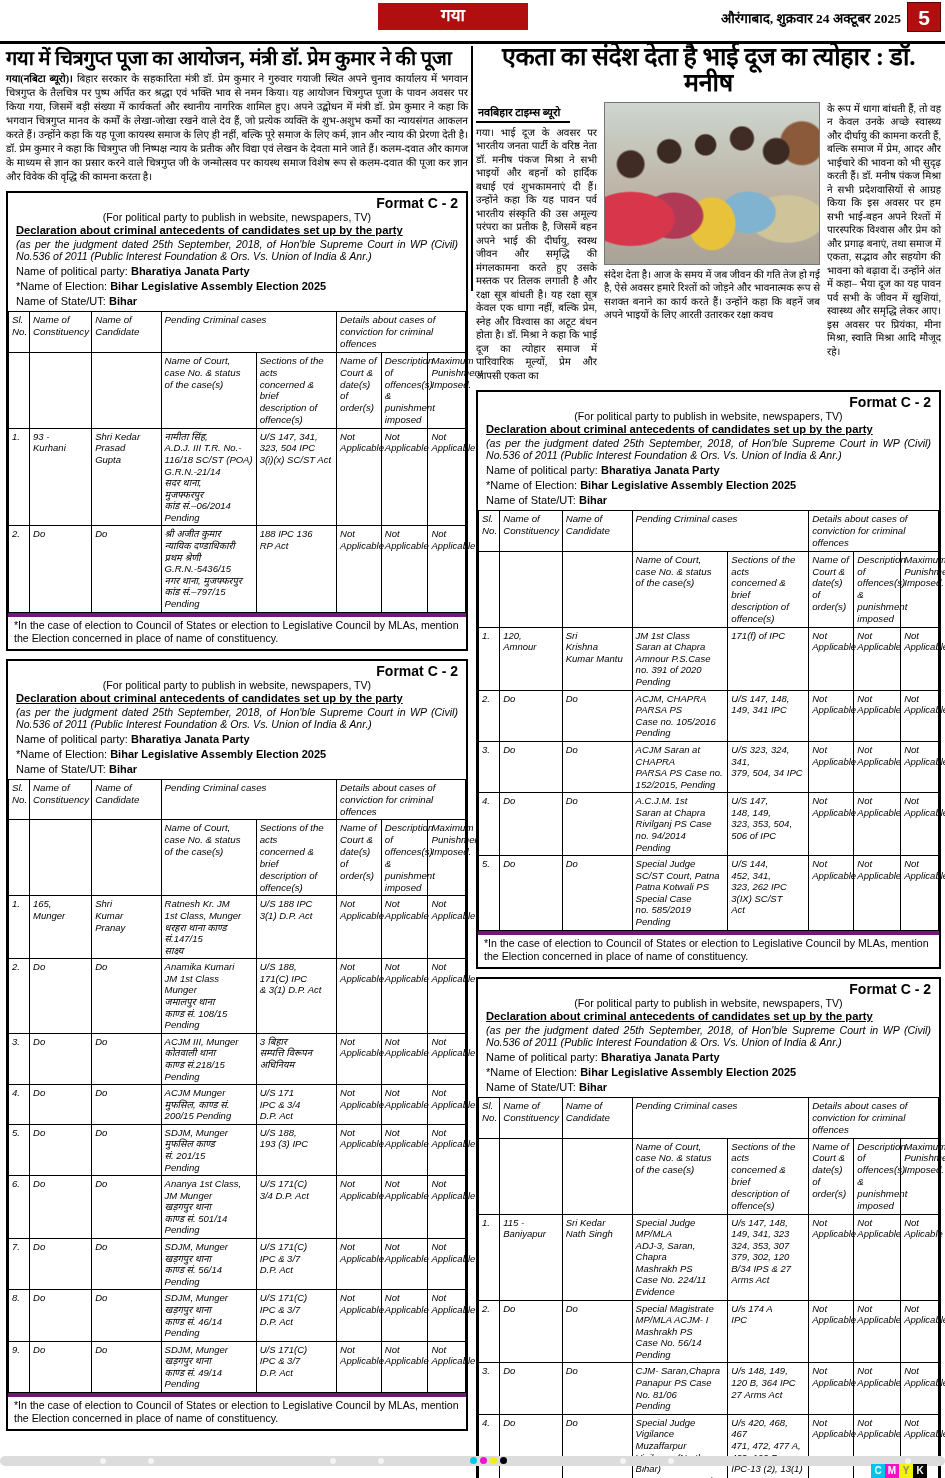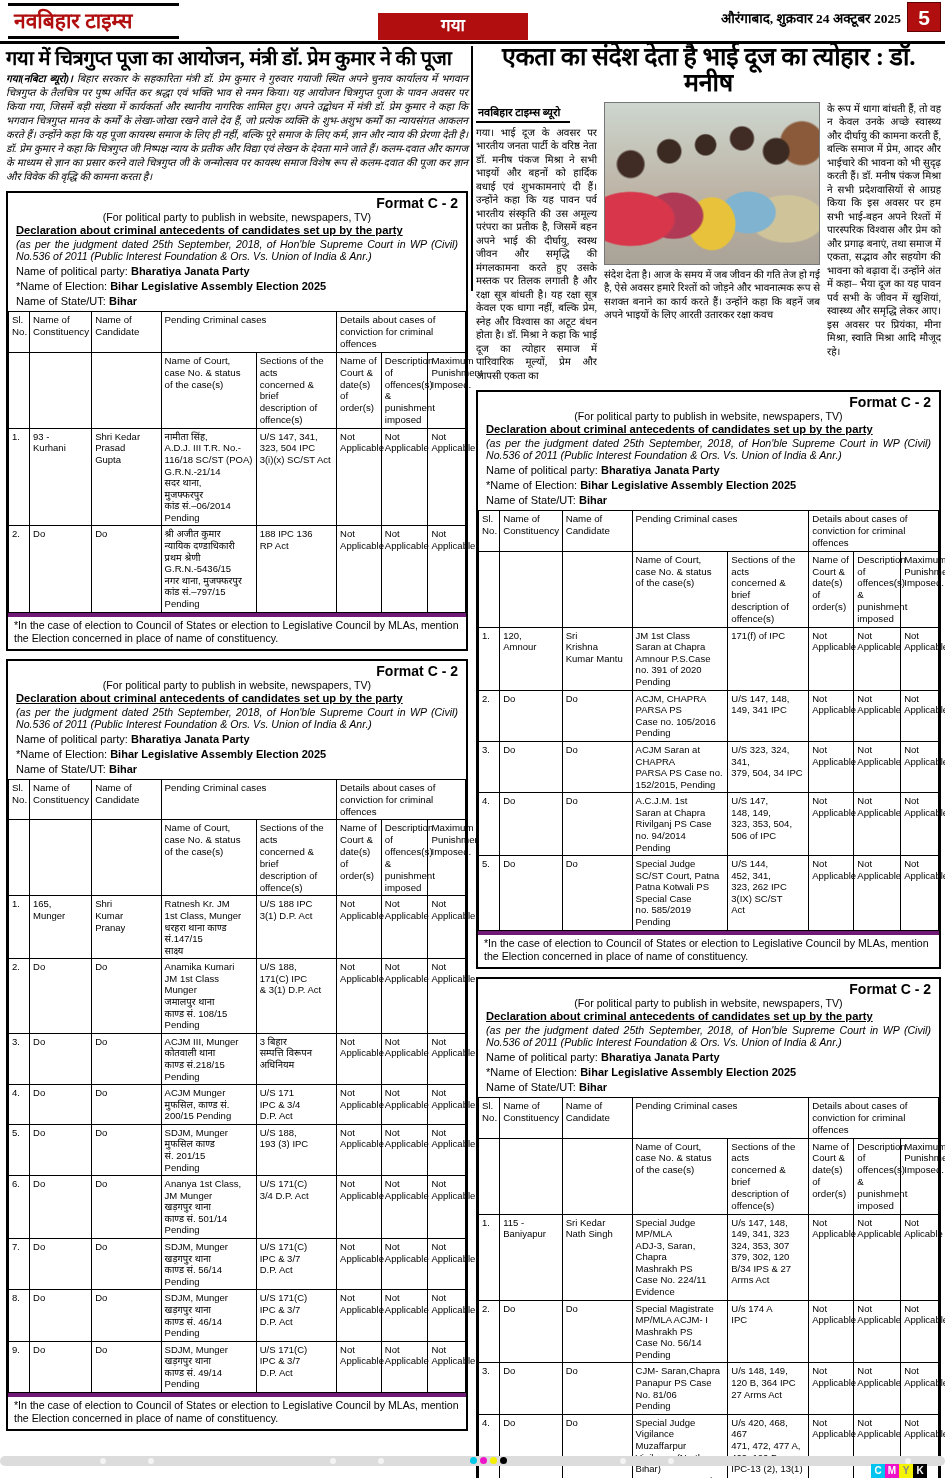--- a/index.html
+++ b/index.html
@@ -77,7 +77,6 @@
 <body>
 
 <div class="masthead">
-  <div class="paper-name">नवबिहार टाइम्स</div>
   <div class="edition-box">गया</div>
   <div class="dateline">औरंगाबाद, शुक्रवार 24 अक्टूबर 2025</div>
   <div class="page-box">5</div>

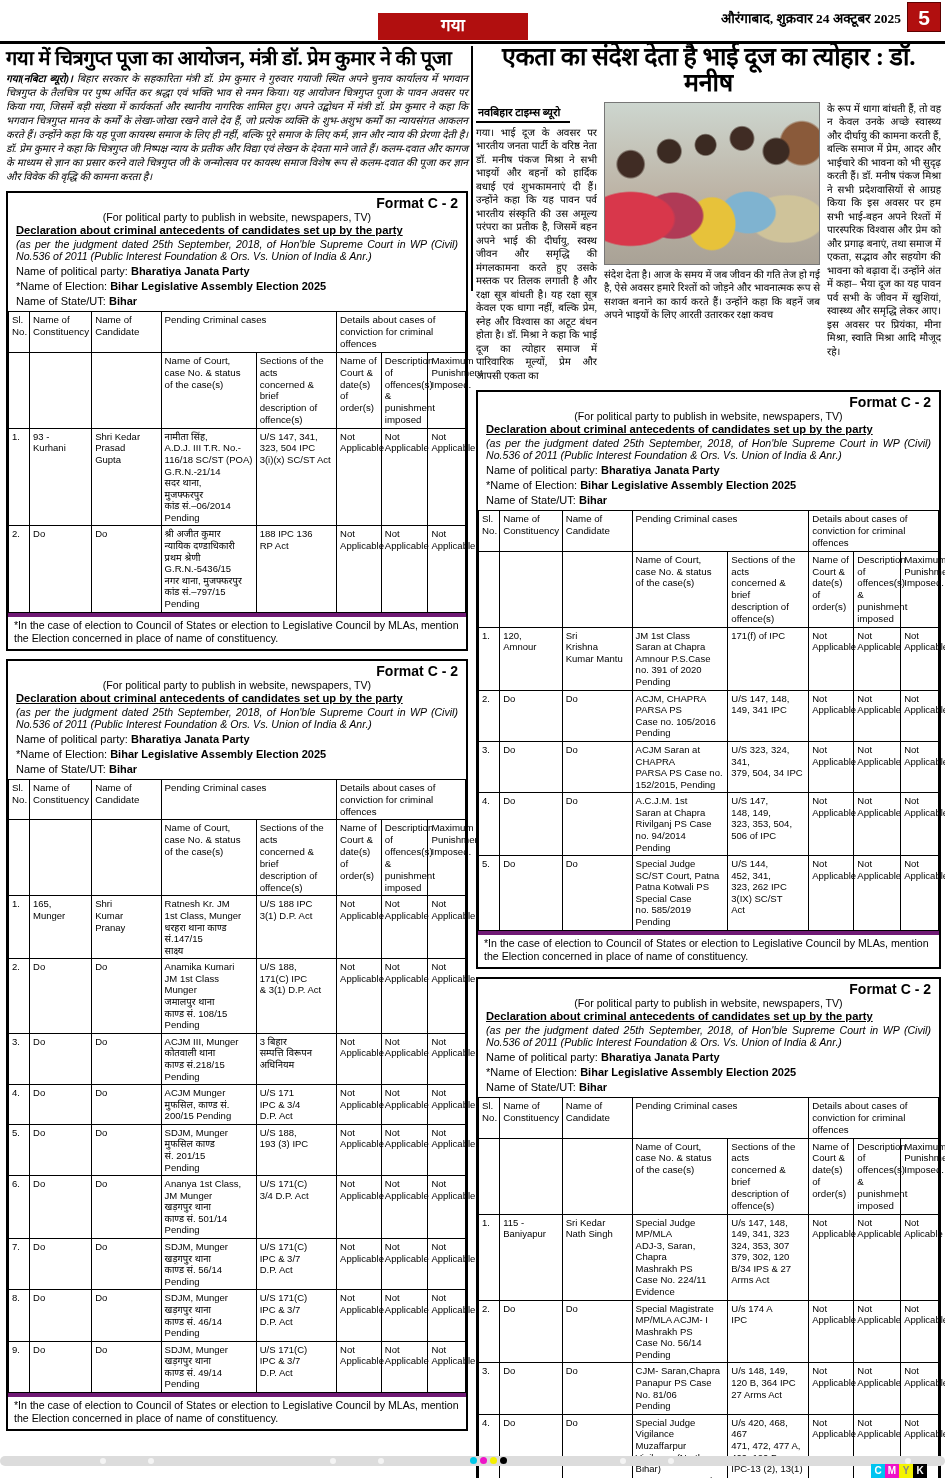--- a/index.html
+++ b/index.html
@@ -11,7 +11,7 @@
   .masthead { position:absolute; top:0; left:0; width:945px; height:41px; background:#fff; }
   .paper-name { position:absolute; left:8px; top:3px; font-size:21px; font-weight:bold; color:#b10f0f;
                 border-top:3px solid #000; border-bottom:3px solid #000; padding:0 46px 2px 6px; }
-  .edition-box { position:absolute; left:378px; top:13px; width:150px; height:27px; background:#b10f0f;
+  .edition-box { position:absolute; left:378px; top:3px; width:150px; height:27px; background:#b10f0f;
                  color:#fff; font-size:17px; font-weight:bold; text-align:center; line-height:26px; }
   .dateline { position:absolute; right:44px; top:9px; font-size:13.5px; font-weight:bold; }
   .page-box { position:absolute; right:4px; top:2px; width:34px; height:30px; background:#b10f0f; color:#fff;

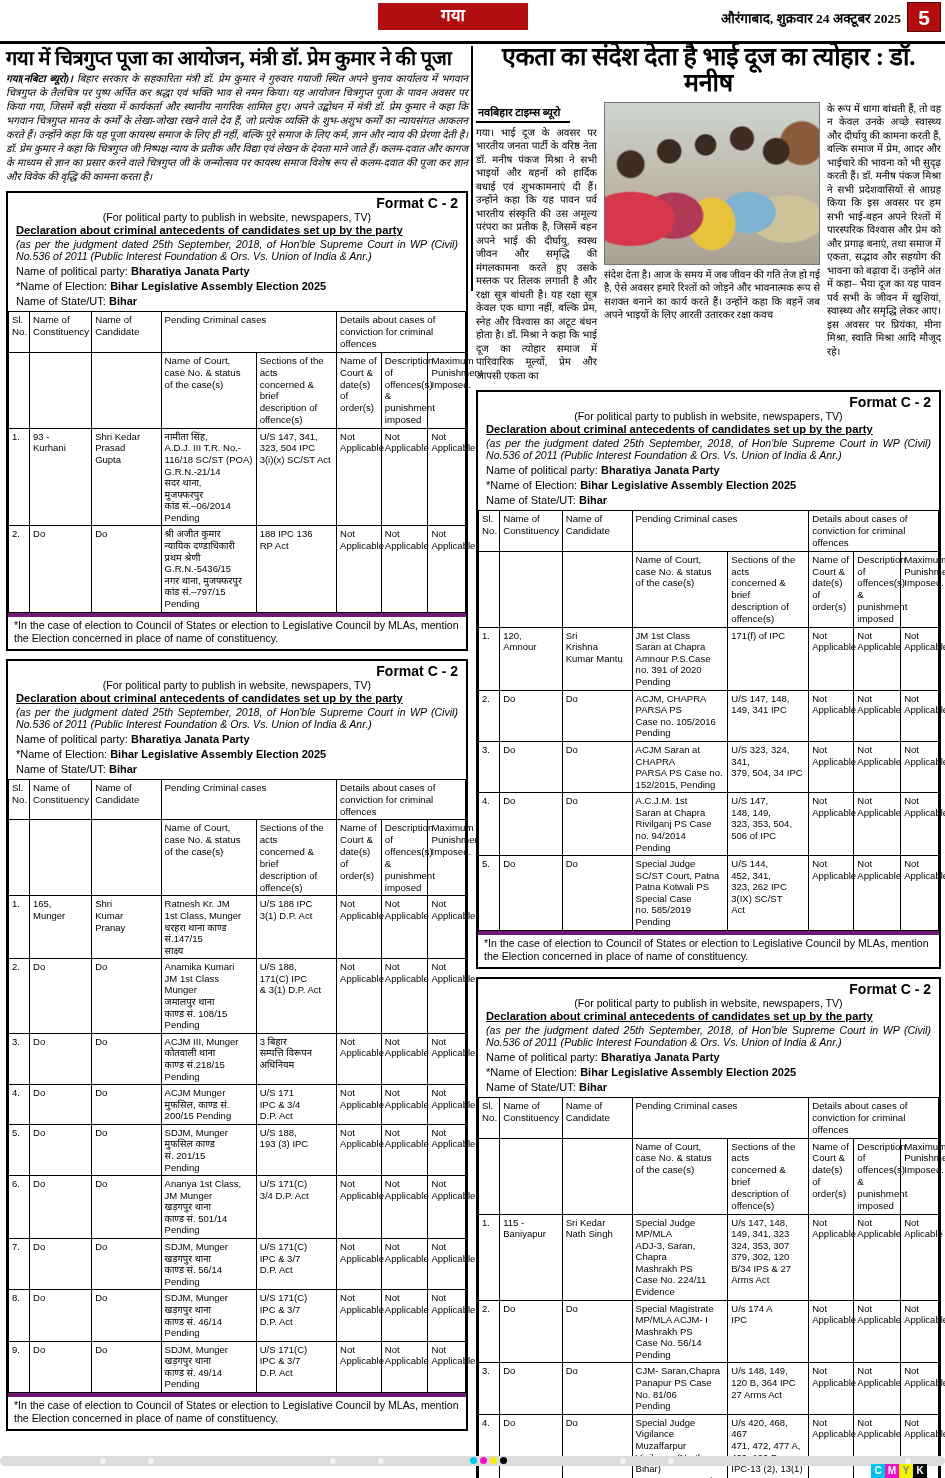--- a/index.html
+++ b/index.html
@@ -26,7 +26,7 @@
 
   
   .left-headline { font-size:20px; font-weight:bold; line-height:1.12; letter-spacing:-0.2px; }
-  .left-body { font-size:10.2px; line-height:1.36; text-align:justify; margin-top:3px;font-style:italic; }
+  .left-body { font-size:10.2px; line-height:1.36; text-align:justify; margin-top:3px; }
   .left-body .lede { font-weight:bold; }
 
   

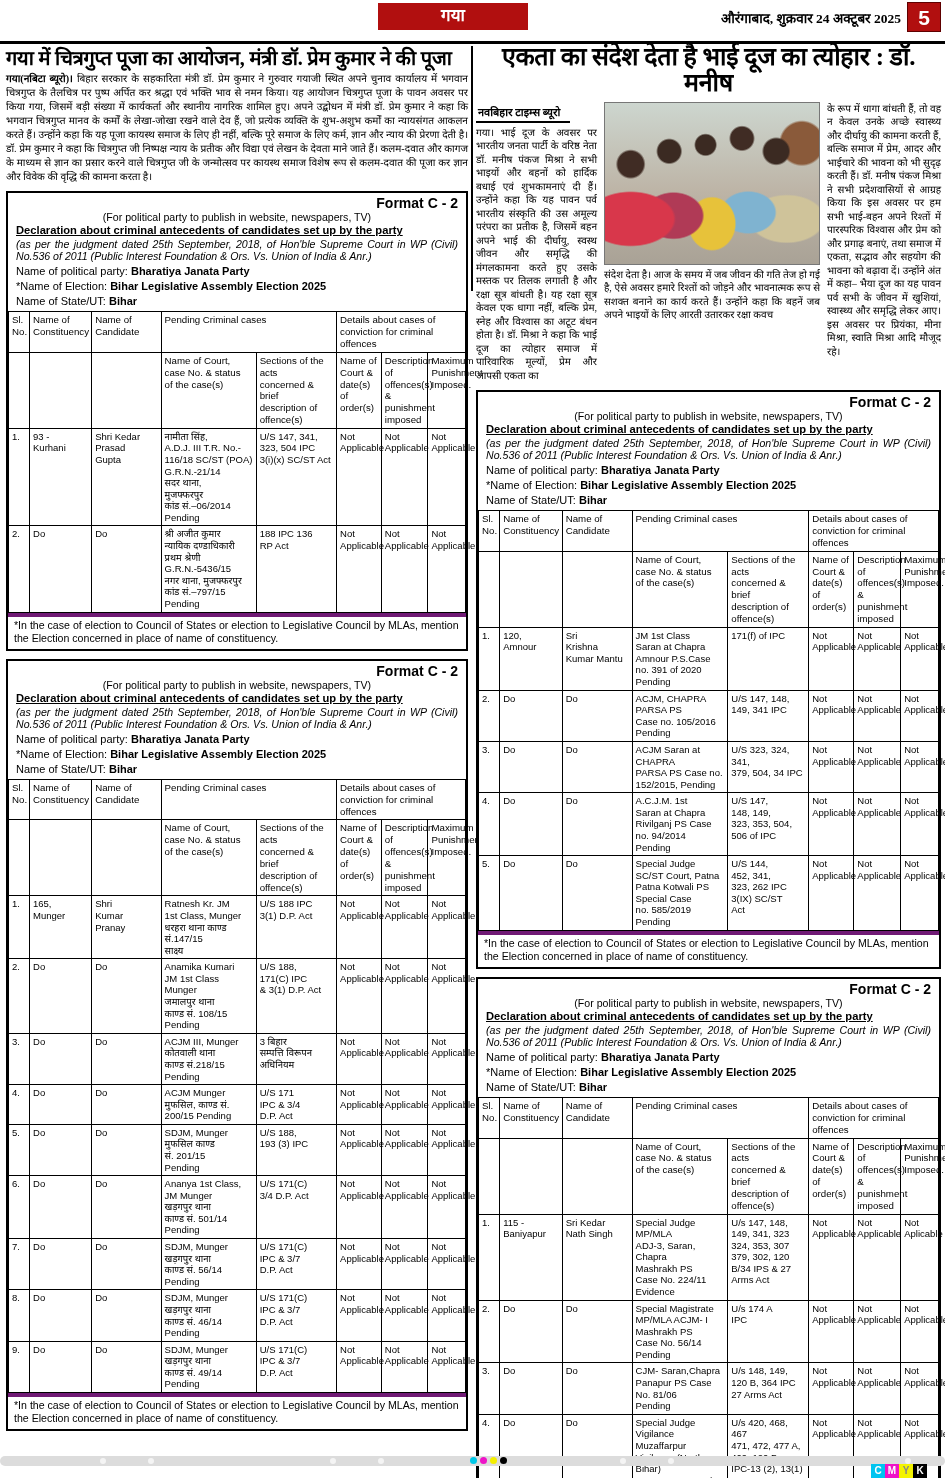--- a/index.html
+++ b/index.html
@@ -59,7 +59,7 @@
   .c2-judg { font-size:10.6px; font-style:italic; text-align:justify; margin-top:2px; }
   .c2-line { font-size:11px; margin-top:3px; }
   .c2-val { font-weight:bold; }
-  table.c2 { width:100%; border-collapse:collapse; font-size:9.5px; table-layout:fixed; }
+  table.c2 { width:100%; border-collapse:collapse; font-size:9.5px; table-layout:fixed;font-style:italic; }
   table.c2 th, table.c2 td { border:1px solid #000; vertical-align:top; text-align:left;
       padding:2px 3px; white-space:pre-line; font-weight:normal; line-height:1.22; }
   table.c2 thead th { font-size:9.7px; }

